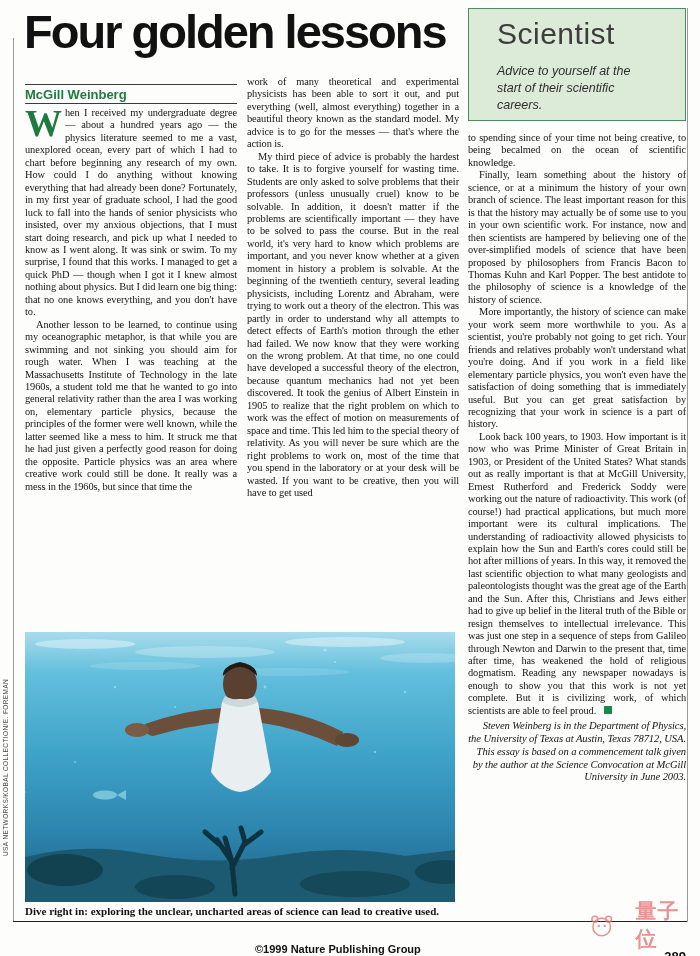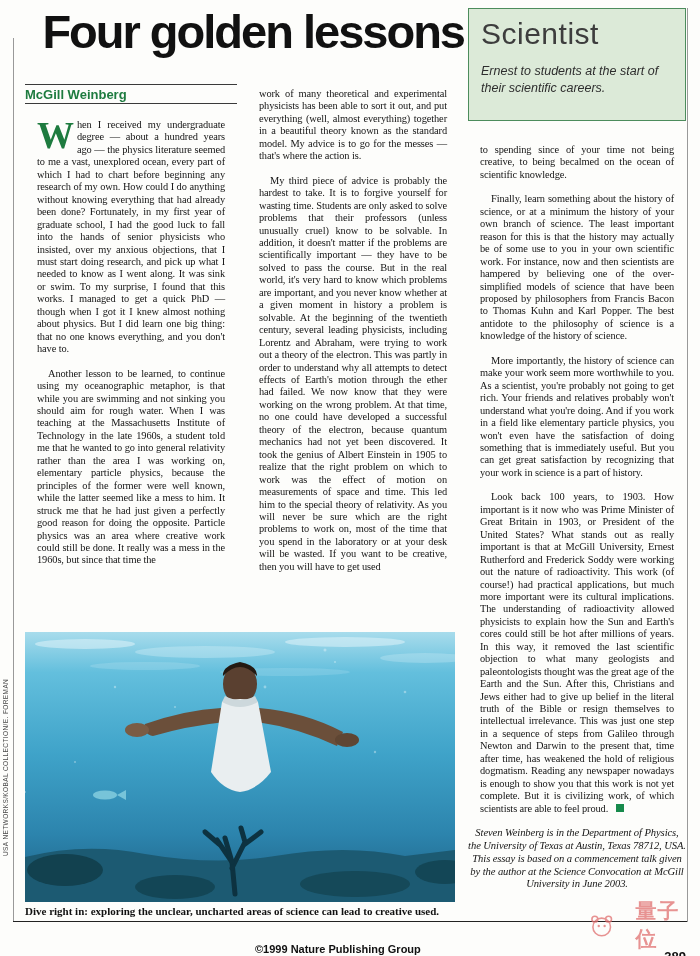--- a/index.html
+++ b/index.html
@@ -5,7 +5,7 @@
   html,body{margin:0;padding:0;}
   body{width:700px;height:956px;position:relative;background:#fdfdfb;font-family:"Liberation Serif",serif;overflow:hidden;}
   .rule-v{position:absolute;width:1px;background:#999;}
-  .title{position:absolute;left:24px;top:4px;width:440px;font-family:"Liberation Sans",sans-serif;font-weight:bold;font-size:47px;letter-spacing:-2px;color:#111;text-align:right;}
+  .title{position:absolute;left:24px;top:4px;width:440px;font-family:"Liberation Sans",sans-serif;font-weight:bold;font-size:47px;letter-spacing:-2px;color:#111;}
   .sci-box{position:absolute;left:468px;top:8px;width:218px;height:113px;background:#dcead8;border:1px solid #4c8c5c;box-sizing:border-box;padding:8px 12px;}
   .sci-title{font-family:"Liberation Sans",sans-serif;font-size:30px;font-weight:normal;color:#3d3d3d;letter-spacing:0.5px;}
   .sci-sub{margin-top:12px;font-family:"Liberation Sans",sans-serif;font-style:italic;font-size:12.5px;line-height:1.35;color:#2e2e2e;}

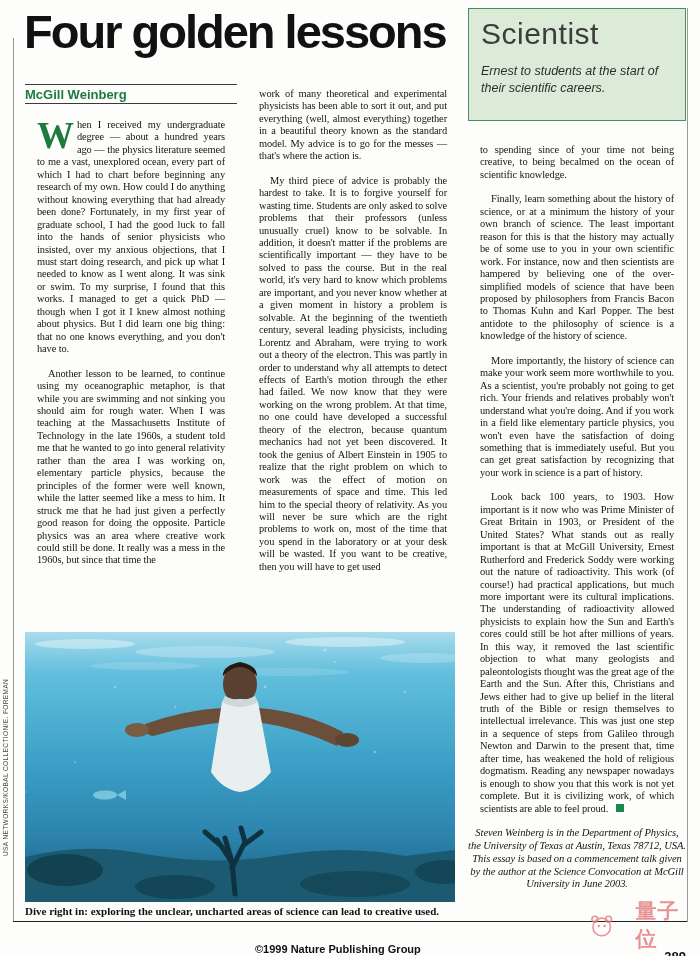--- a/index.html
+++ b/index.html
@@ -6,7 +6,7 @@
   body{width:700px;height:956px;position:relative;background:#fdfdfb;font-family:"Liberation Serif",serif;overflow:hidden;}
   .rule-v{position:absolute;width:1px;background:#999;}
   .title{position:absolute;left:24px;top:4px;width:440px;font-family:"Liberation Sans",sans-serif;font-weight:bold;font-size:47px;letter-spacing:-2px;color:#111;}
-  .sci-box{position:absolute;left:468px;top:8px;width:218px;height:113px;background:#dcead8;border:1px solid #4c8c5c;box-sizing:border-box;padding:8px 12px;}
+  .sci-box{position:absolute;left:468px;top:8px;width:218px;height:113px;background:#dcead8;border:1px solid #4c8c5c;box-sizing:border-box;padding:8px 28px;}
   .sci-title{font-family:"Liberation Sans",sans-serif;font-size:30px;font-weight:normal;color:#3d3d3d;letter-spacing:0.5px;}
   .sci-sub{margin-top:12px;font-family:"Liberation Sans",sans-serif;font-style:italic;font-size:12.5px;line-height:1.35;color:#2e2e2e;}
   .author-rule{position:absolute;left:25px;width:212px;height:1px;background:#3a3a3a;}

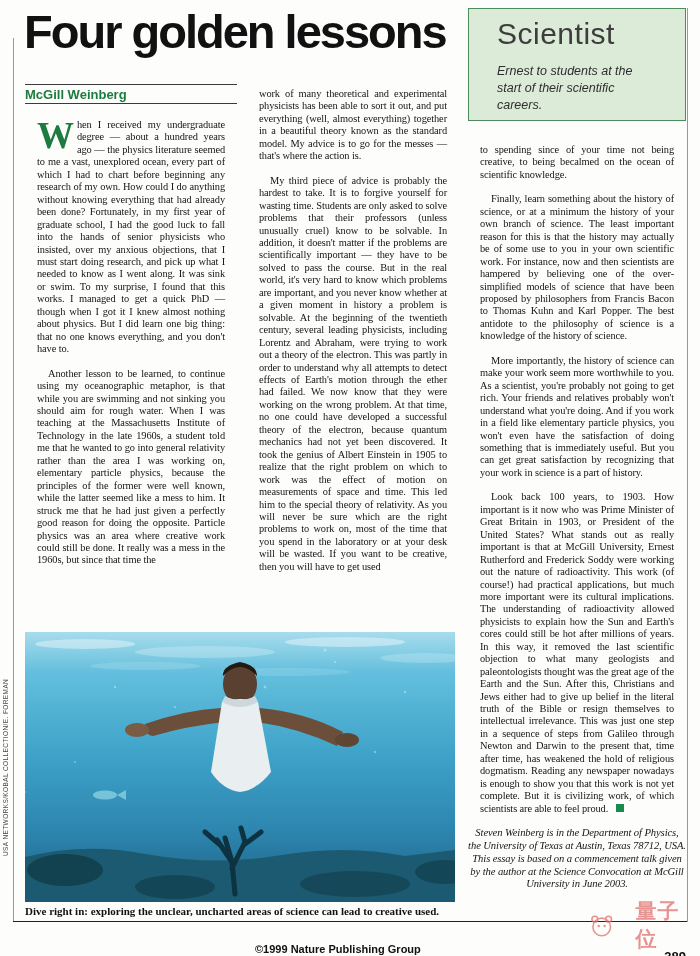--- a/index.html
+++ b/index.html
@@ -37,7 +37,7 @@
 
 <div class="sci-box">
   <div class="sci-title">Scientist</div>
-  <div class="sci-sub">Ernest to students at the start of their scientific careers.</div>
+  <div class="sci-sub">Advice to yourself at the start of their scientific careers.</div>
 </div>
 
 <div class="author-rule" style="top:84px;"></div>

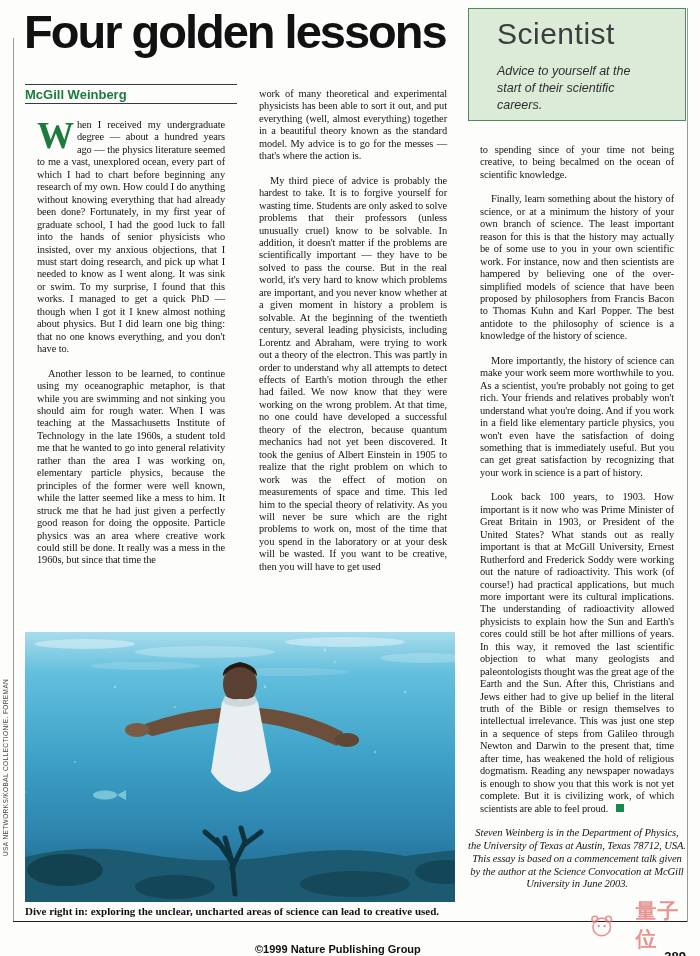--- a/index.html
+++ b/index.html
@@ -12,7 +12,7 @@
   .author-rule{position:absolute;left:25px;width:212px;height:1px;background:#3a3a3a;}
   .author{position:absolute;left:25px;top:87px;width:212px;font-family:"Liberation Sans",sans-serif;font-weight:bold;font-size:13px;color:#1e7b3f;}
   .col{position:absolute;font-size:10.4px;line-height:12.45px;color:#141414;text-align:justify;letter-spacing:-0.1px;overflow:hidden;}
-  .col p{margin:12px;text-indent:11px;}
+  .col p{margin:0;text-indent:11px;}
   .col p.noindent{text-indent:0;}
   .dropcap{float:left;font-size:37px;line-height:29px;font-weight:bold;color:#1e7b3f;margin:2px 3px 0 0;font-family:"Liberation Serif",serif;}
   .endsq{display:inline-block;width:8px;height:8px;background:#178a4c;margin-left:8px;vertical-align:baseline;}

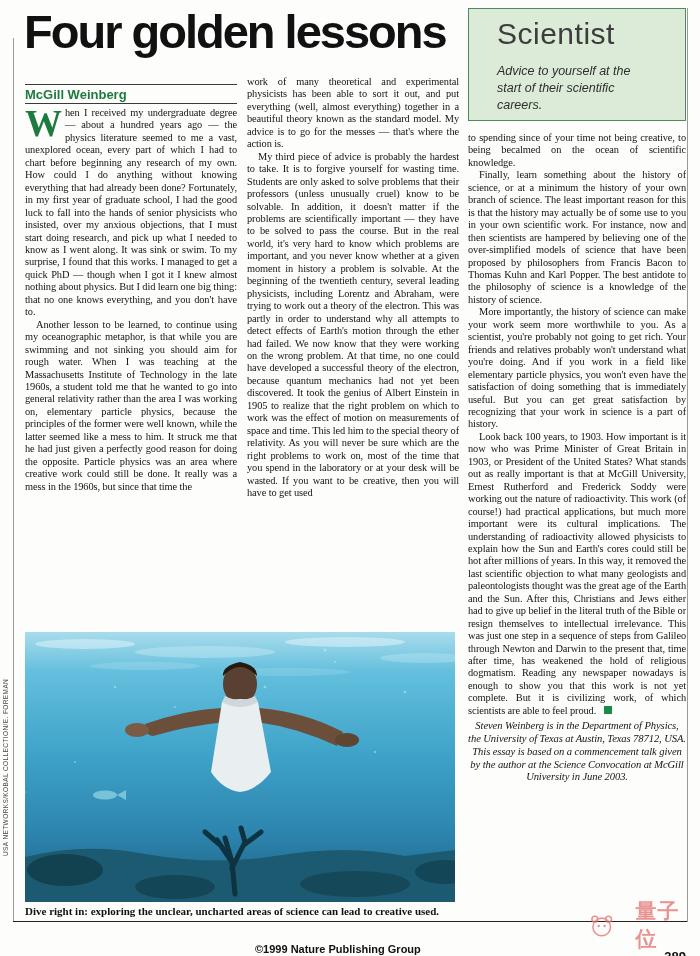--- a/index.html
+++ b/index.html
@@ -16,7 +16,7 @@
   .col p.noindent{text-indent:0;}
   .dropcap{float:left;font-size:37px;line-height:29px;font-weight:bold;color:#1e7b3f;margin:2px 3px 0 0;font-family:"Liberation Serif",serif;}
   .endsq{display:inline-block;width:8px;height:8px;background:#178a4c;margin-left:8px;vertical-align:baseline;}
-  .bio{margin-top:3px;font-style:italic;font-size:10.6px;line-height:12.8px;text-align:center;}
+  .bio{margin-top:3px;font-style:italic;font-size:10.6px;line-height:12.8px;text-align:right;}
   .photo{position:absolute;left:25px;top:632px;width:430px;height:270px;overflow:hidden;}
   .credit{position:absolute;left:2px;top:632px;height:270px;width:11px;writing-mode:vertical-rl;transform:rotate(180deg);font-family:"Liberation Sans",sans-serif;font-size:6.5px;letter-spacing:0.4px;color:#4a4a4a;text-align:center;}
   .caption{position:absolute;left:25px;top:905px;width:630px;font-weight:bold;font-size:11px;color:#111;}

